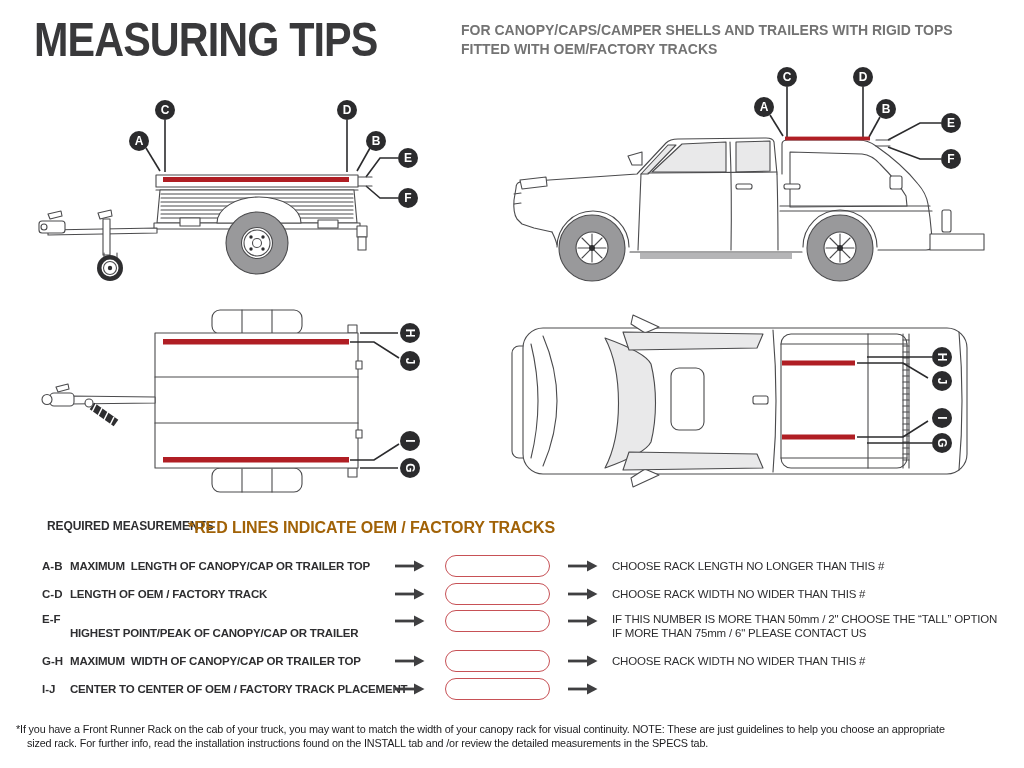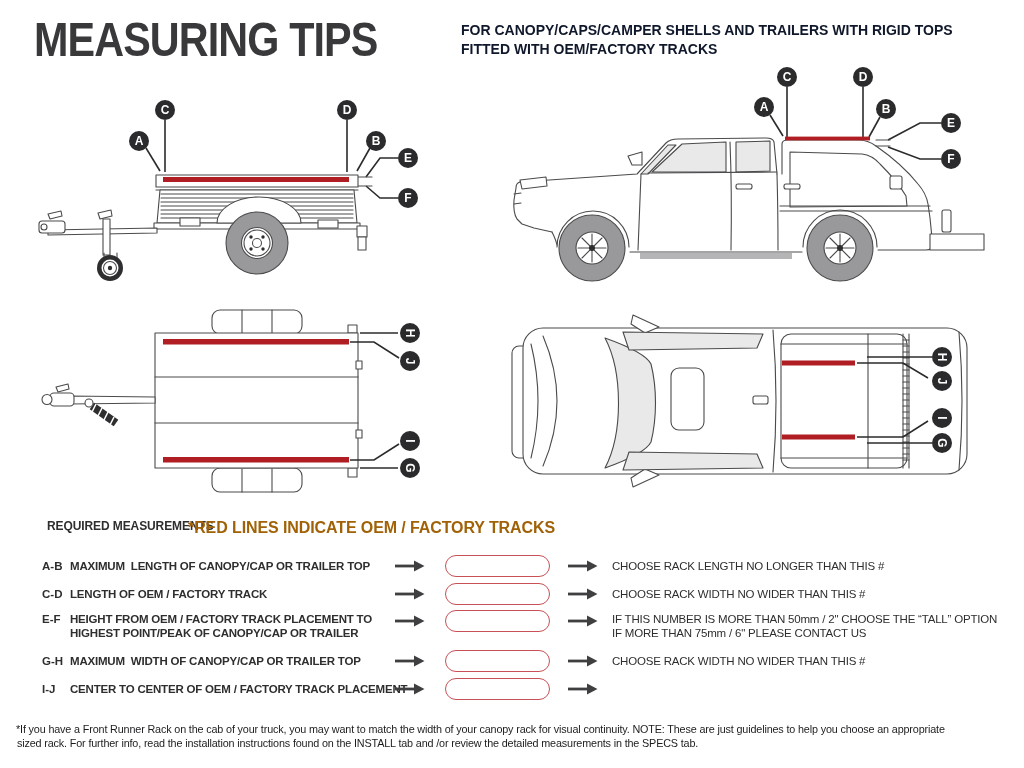--- a/index.html
+++ b/index.html
@@ -8,7 +8,7 @@
   .abs{position:absolute;}
   #title{left:34px;top:12px;font-size:48px;font-weight:bold;letter-spacing:-1px;
          transform:scaleX(0.86);transform-origin:left top;color:#39393B;white-space:pre;}
-  #subtitle{left:461px;top:21px;font-size:14px;font-weight:bold;line-height:19px;color:#0f172a;white-space:pre;}
+  #subtitle{left:461px;top:21px;font-size:14px;font-weight:bold;line-height:19px;color:#737373;white-space:pre;}
   svg{position:absolute;overflow:visible;}
   .ln{stroke:#4B4B4D;stroke-width:1.1;fill:none;stroke-linejoin:round;stroke-linecap:round;}
   .lead{stroke:#2B2B2D;stroke-width:1.6;fill:none;}

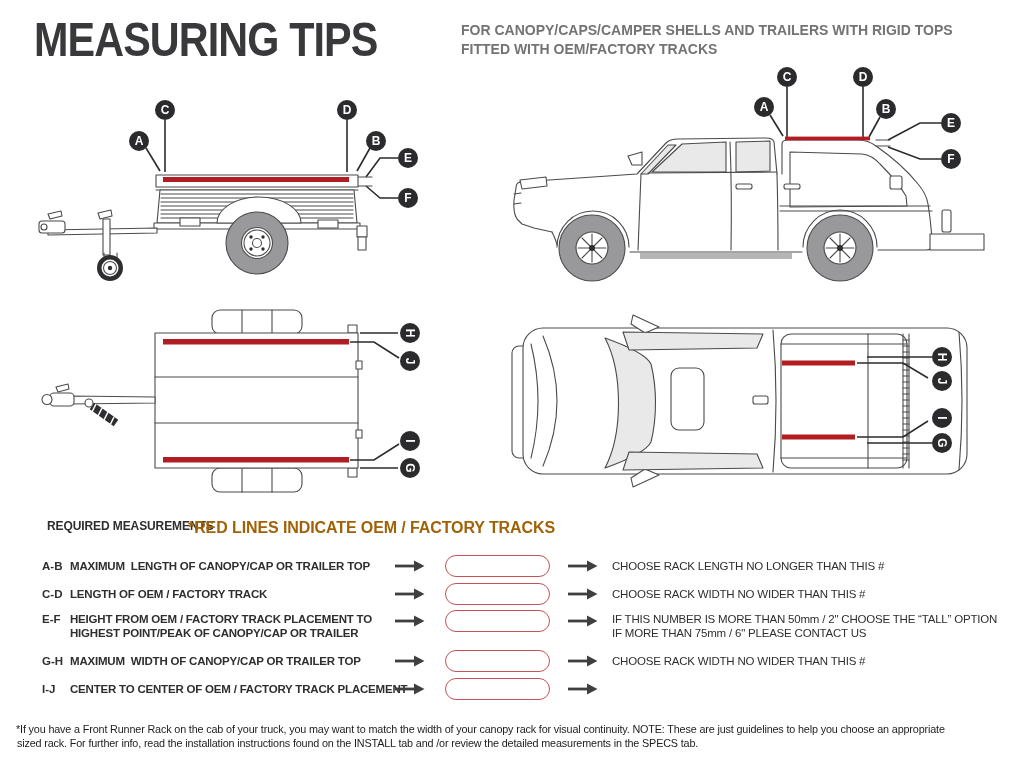--- a/index.html
+++ b/index.html
@@ -383,7 +383,6 @@
 
   <div class="mrow" style="top:610px;height:36px">
     <span class="mid l1">E-F</span>
-    <span class="mdesc l1">HEIGHT FROM OEM / FACTORY TRACK PLACEMENT TO</span>
     <span class="mdesc l2">HIGHEST POINT/PEAK OF CANOPY/CAP OR TRAILER</span>
     <svg class="arr" style="left:395px" width="30" height="12" viewBox="0 0 30 12">
       <line x1="0" y1="6" x2="19" y2="6"></line>

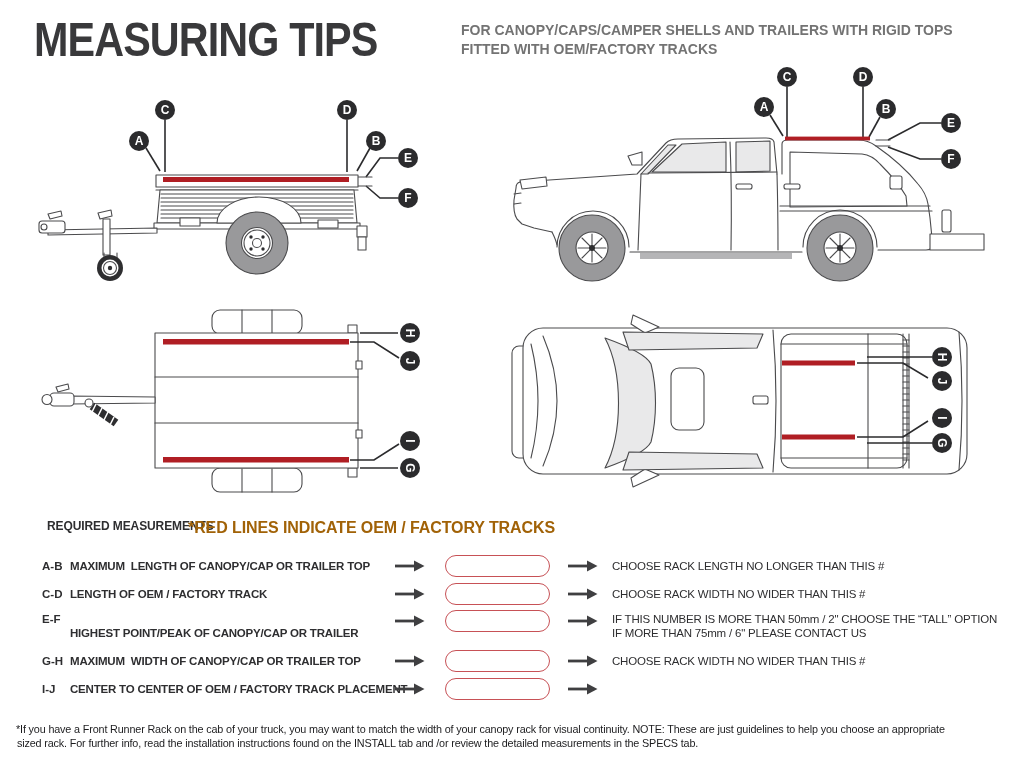--- a/index.html
+++ b/index.html
@@ -33,7 +33,7 @@
   .arr line{stroke:#3F3F41;stroke-width:2.8;}
   .arr polygon{fill:#3F3F41;}
   #footnote{left:16px;top:722px;font-size:10.8px;line-height:14px;color:#1C1C1E;letter-spacing:-0.15px;white-space:pre;}
-  #footnote .fl2{margin-left:1px;}
+  #footnote .fl2{margin-left:11px;}
 </style>
 </head>
 <body>

